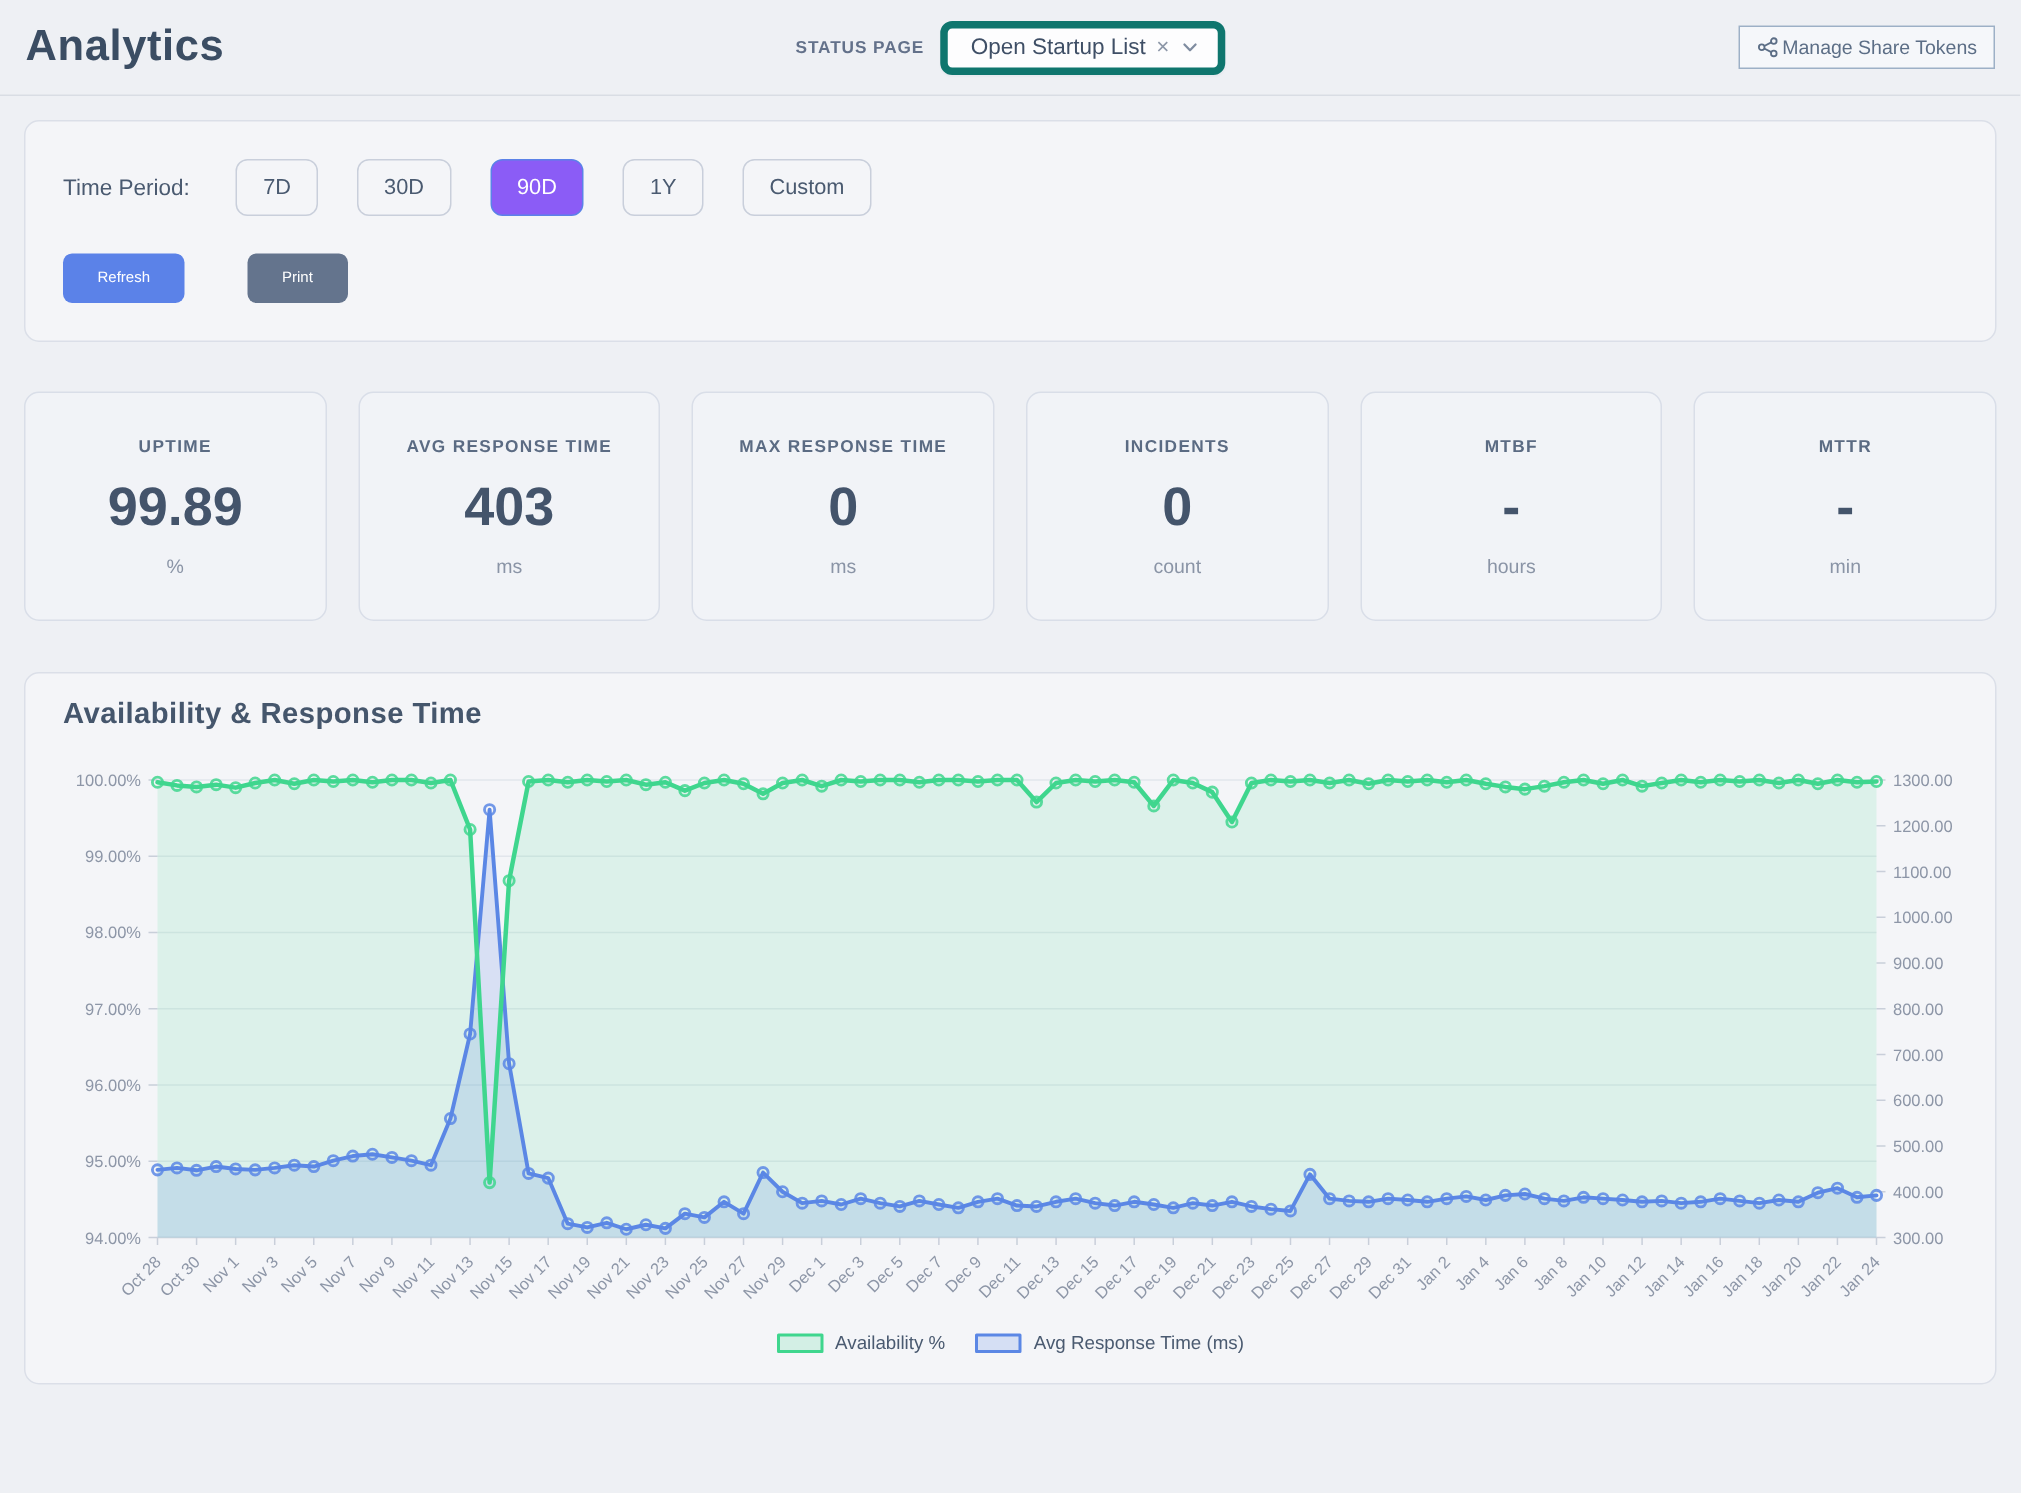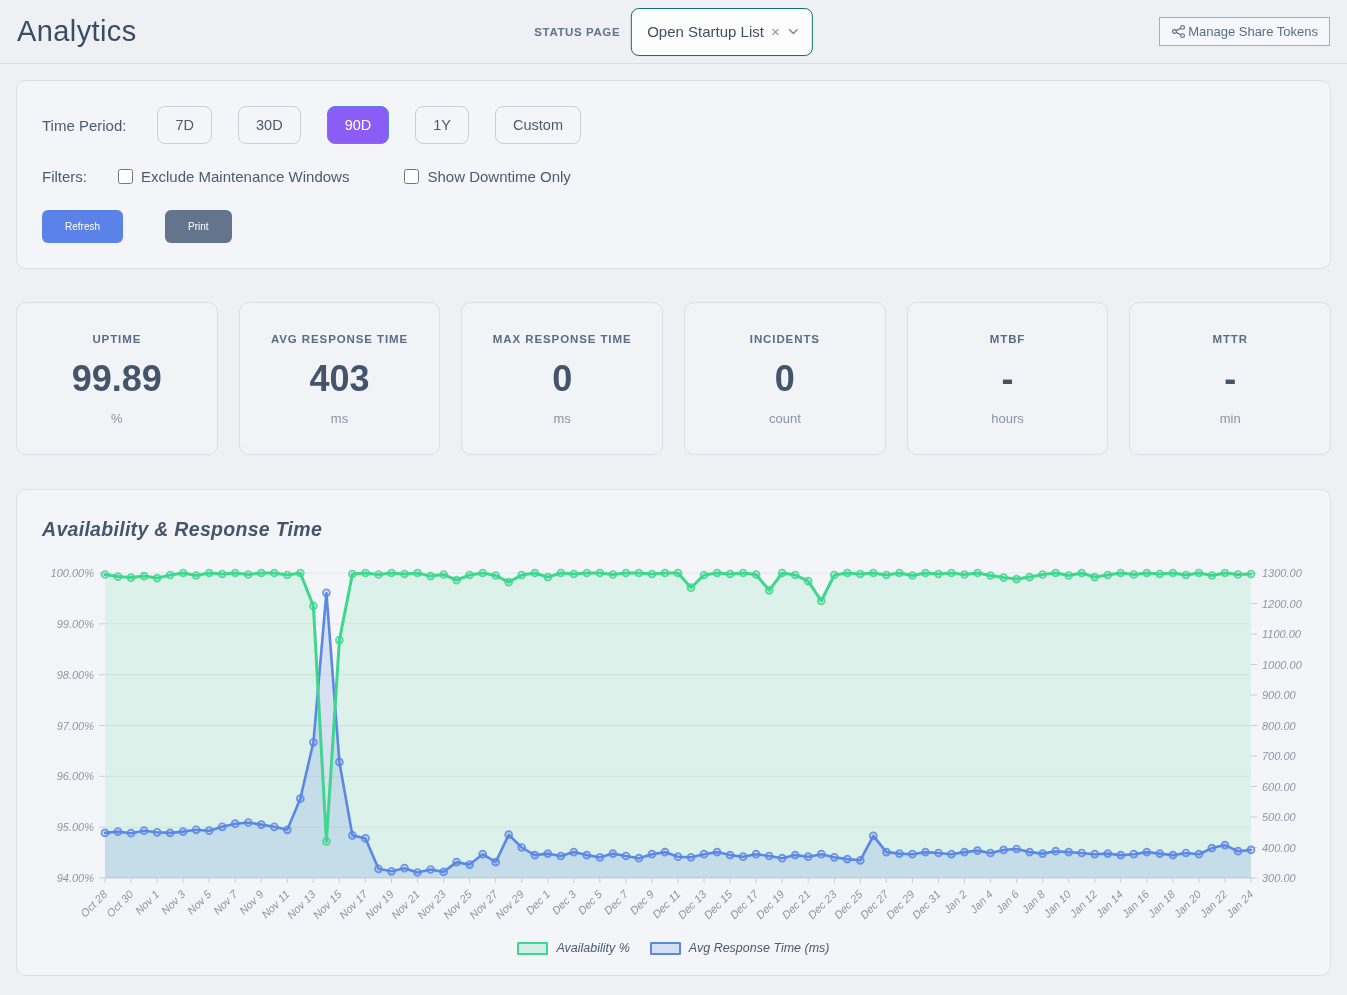--- a/index.html
+++ b/index.html
@@ -12,7 +12,7 @@
   }
   
   .topbar { position: relative; display: flex; align-items: center; height: 63px; padding: 0 17px; }
-  .app-title { font-size: 29px; font-weight: 400; letter-spacing: .4px; color: #3b4d63; }
+  .app-title { font-size: 29px; font-weight: 700; letter-spacing: .4px; color: #3b4d63; }
   .status-group { position: absolute; left: 50%; top: 50%; transform: translate(-50%,-50%); display: flex; align-items: center; gap: 11px; }
   .status-label { font-size: 11.5px; font-weight: 700; letter-spacing: .6px; color: #63718a; }
   .select-box { display: flex; align-items: center; gap: 7px; min-width: 181px; height: 48px;

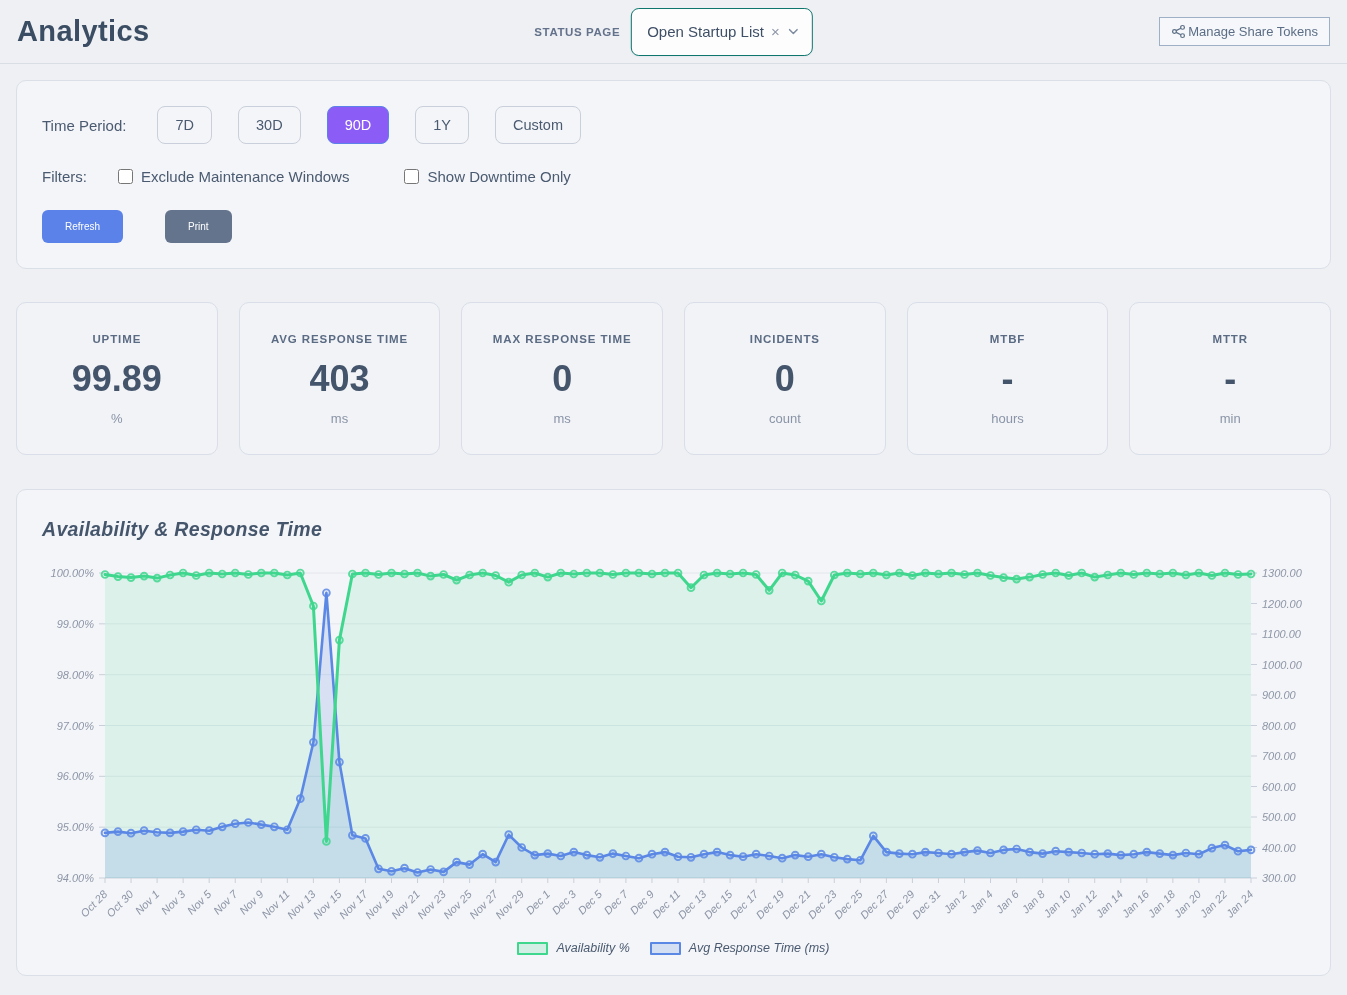--- a/index.html
+++ b/index.html
@@ -15,8 +15,8 @@
   .app-title { font-size: 29px; font-weight: 700; letter-spacing: .4px; color: #3b4d63; }
   .status-group { position: absolute; left: 50%; top: 50%; transform: translate(-50%,-50%); display: flex; align-items: center; gap: 11px; }
   .status-label { font-size: 11.5px; font-weight: 700; letter-spacing: .6px; color: #63718a; }
-  .select-box { display: flex; align-items: center; gap: 7px; min-width: 181px; height: 48px;
-    background: #fdfdfe; border: 1px solid #0f766e; border-radius: 8px; padding: 0 12px 0 15px;
+  .select-box { display: flex; align-items: center; gap: 7px; min-width: 181px; height: 36px;
+    background: #fdfdfe; border: 5px solid #0f766e; border-radius: 8px; padding: 0 12px 0 15px;
     box-shadow: 0 1px 1px rgba(80,95,120,.04); cursor: pointer; }
   .select-value { font-size: 15px; color: #3f4f66; }
   .select-clear { color: #8d97a8; font-size: 15px; line-height: 1; cursor: pointer; }

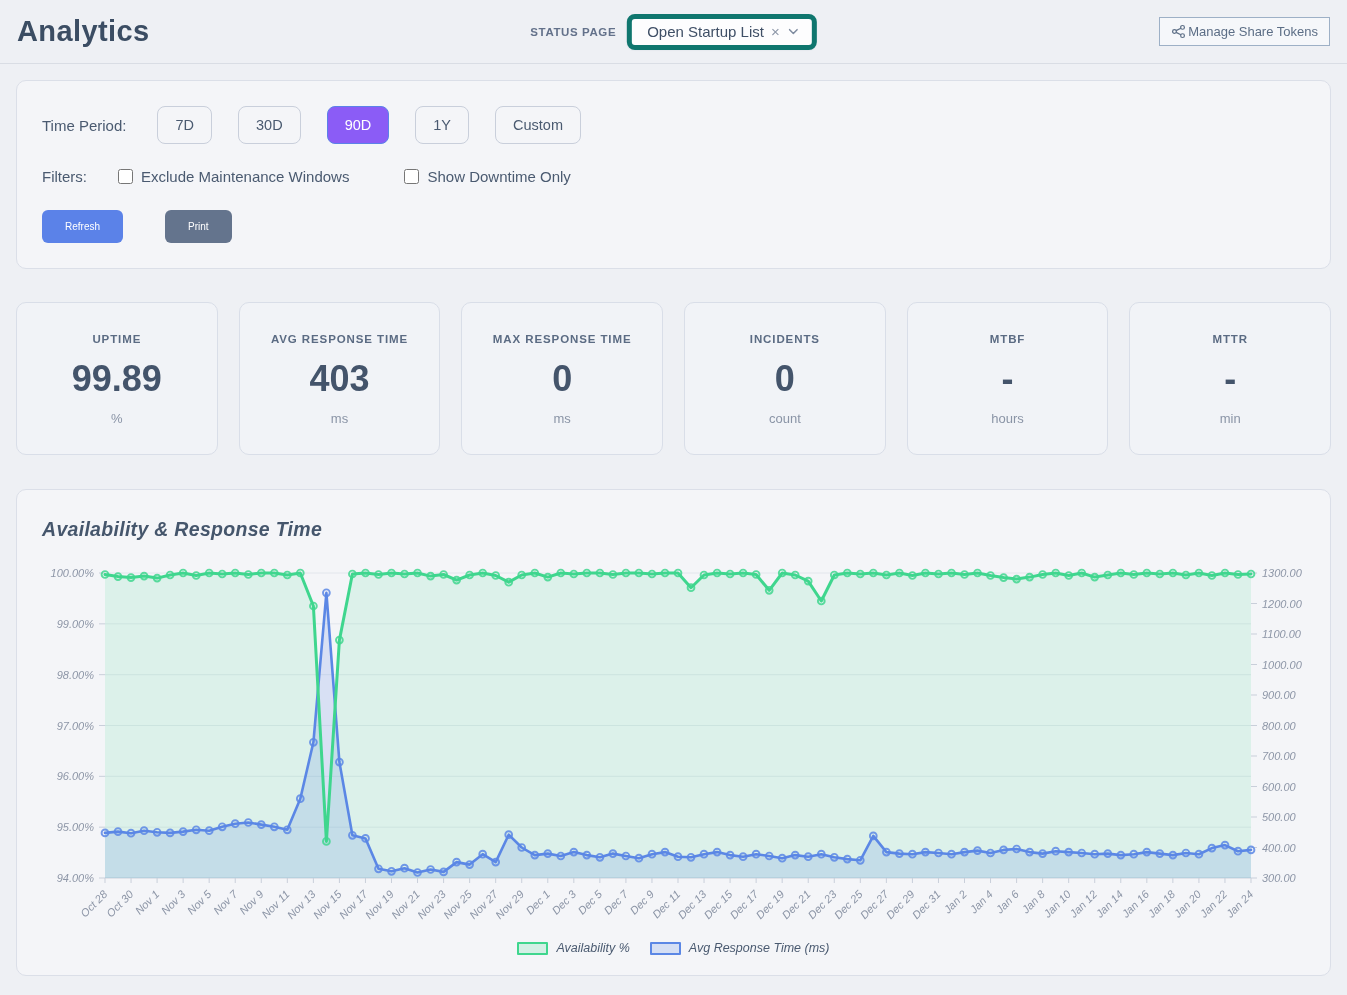--- a/index.html
+++ b/index.html
@@ -98,17 +98,6 @@
     <button class="period-btn">Custom</button>
   </div>
 
-  <div class="fp-row fp-filters">
-    <span class="fp-label">Filters:</span>
-    <label class="chk-item">
-      <input type="checkbox" style="">
-      <span>Exclude Maintenance Windows</span>
-    </label>
-    <label class="chk-item">
-      <input type="checkbox" style="">
-      <span>Show Downtime Only</span>
-    </label>
-  </div>
 
   <div class="fp-row fp-actions">
     <button class="btn btn-primary">Refresh</button>

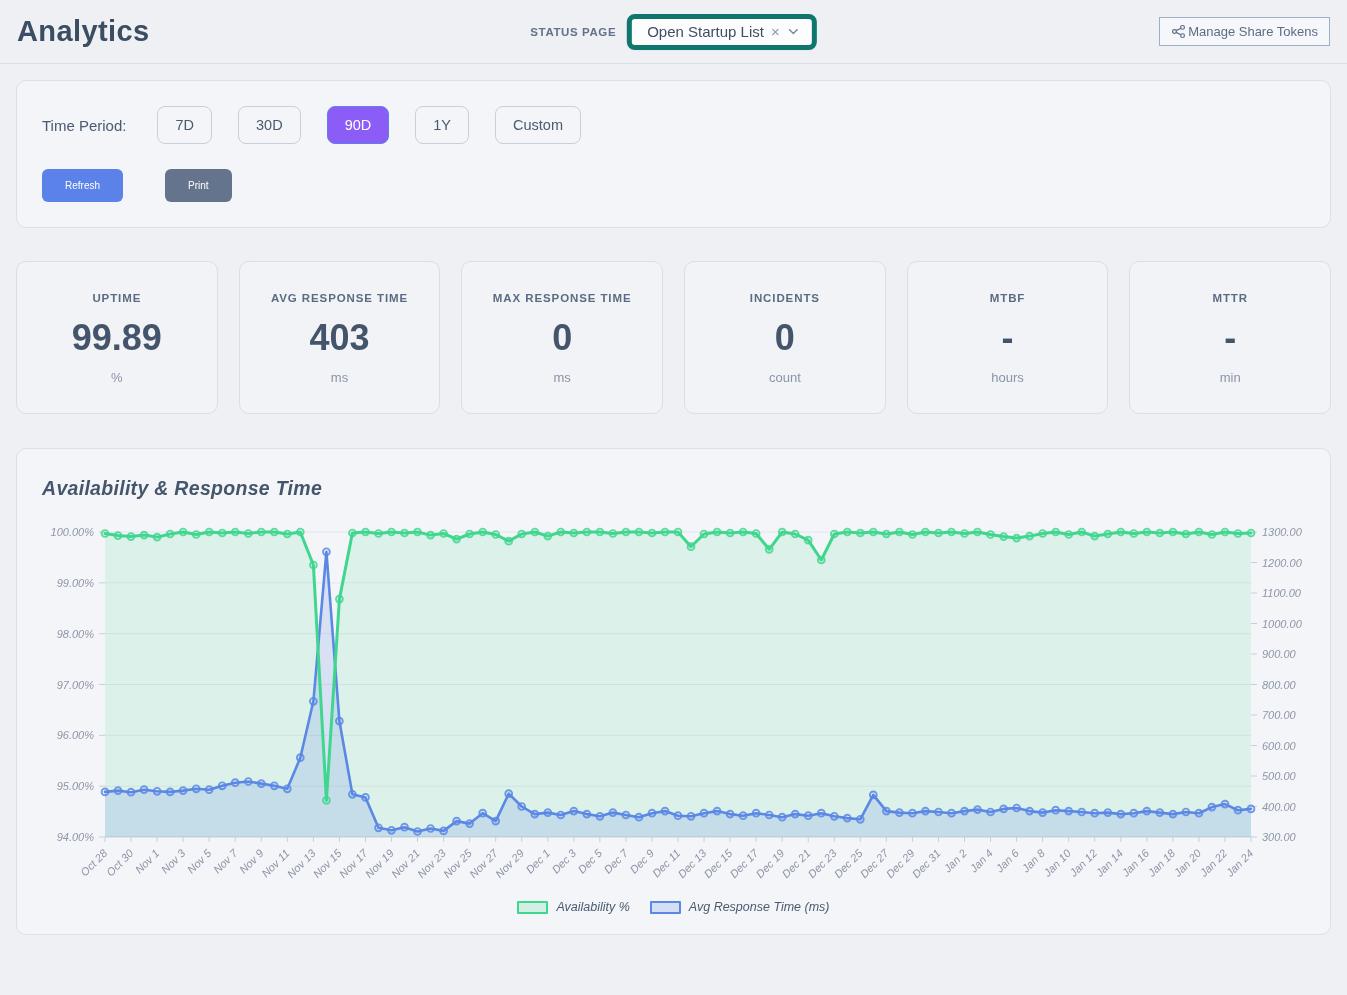--- a/index.html
+++ b/index.html
@@ -48,7 +48,7 @@
   .card-value { font-size: 36px; font-weight: 700; color: #44546b; margin: 13px 0 11px; }
   .card-unit { font-size: 13px; color: #8a94a6; }
   
-  .chart-panel { margin-top: 34px; padding: 28px 25px 20px; font-style: italic; }
+  .chart-panel { margin-top: 34px; padding: 16px 25px 20px; }
   .chart-title { font-size: 19.5px; font-weight: 700; letter-spacing: .3px; color: #45566c; margin-bottom: 6px; }
   .chart-wrap svg { display: block; }
   .legend { display: flex; justify-content: center; align-items: center; gap: 20px; margin-top: 2px; }

